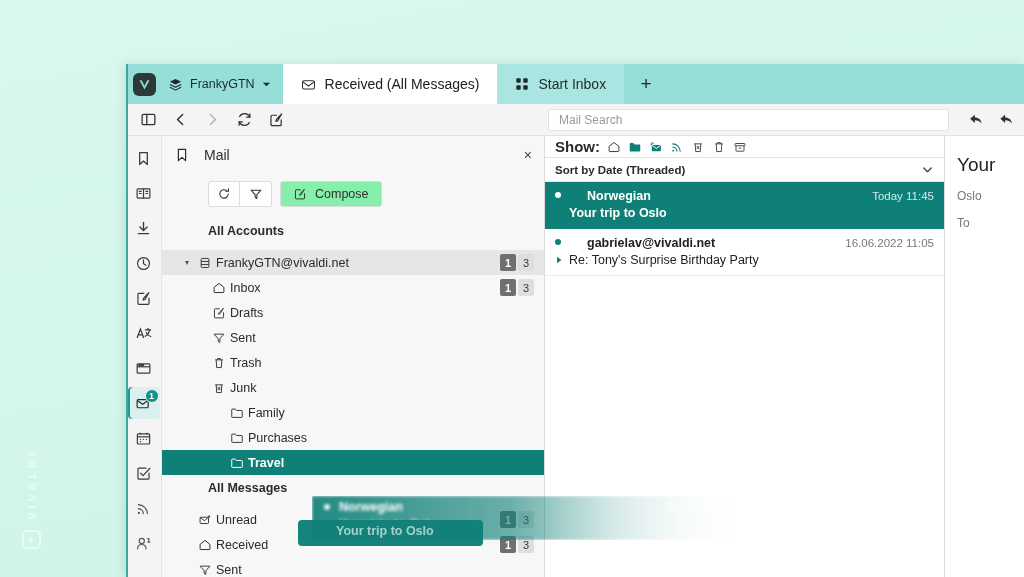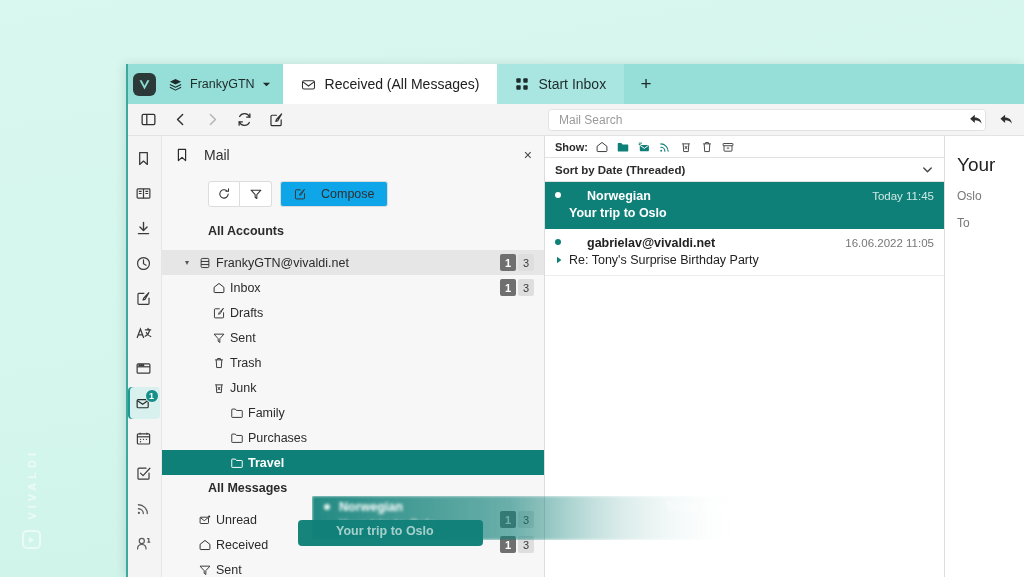--- a/index.html
+++ b/index.html
@@ -87,7 +87,7 @@
   }
   .tb-btn.dim { color: #b4b4b4; }
   #mailsearch {
-    position: absolute; left: 422px; width: 438px; height: 22px;
+    position: absolute; left: 422px; width: 401px; height: 22px;
     background: #ffffff; border: 1px solid #e3e3e3; border-radius: 3px;
     display: flex; align-items: center; padding: 0 10px;
     font-size: 12px; color: #9a9a9a;

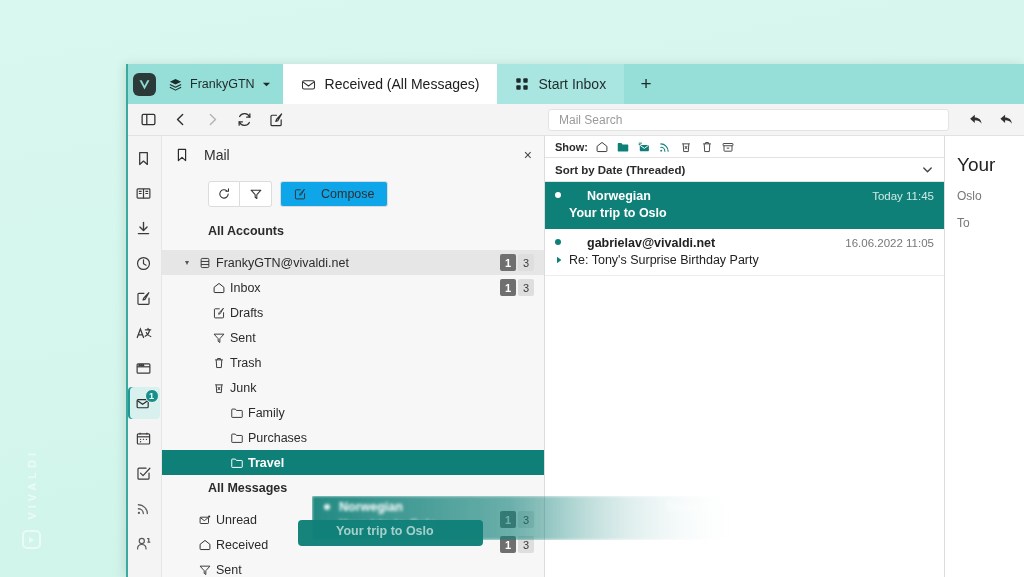--- a/index.html
+++ b/index.html
@@ -185,7 +185,7 @@
     height: 22px; display: flex; align-items: center; gap: 7px;
     padding: 0 10px; border-bottom: 1px solid #e2e2e2; flex: none;
   }
-  #show-row .show-lbl { font-size: 11px; font-weight: 700; color: #2b2b2b; }
+  #show-row .show-lbl { font-size: 15px; font-weight: 700; color: #2b2b2b; }
   .flt { color: #3a3a3a; display: flex; align-items: center; }
   .flt.on { color: #0f8078; }
   #sort-row {

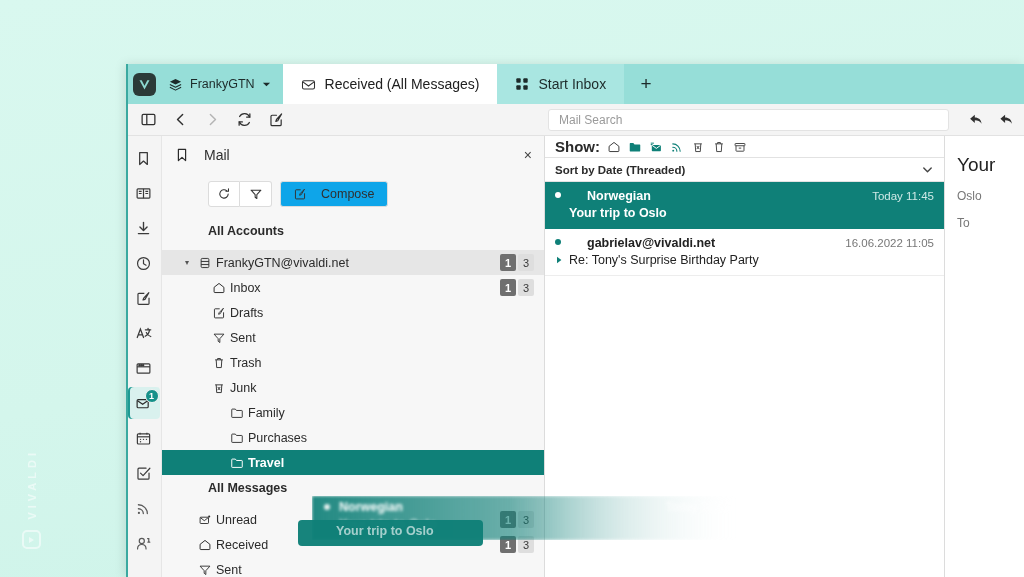--- a/index.html
+++ b/index.html
@@ -144,8 +144,8 @@
   .pa-group .pa-btn:first-child { border-radius: 3px 0 0 3px; }
   .pa-group .pa-btn:last-child  { border-radius: 0 3px 3px 0; border-left: none; }
   .pa-compose {
-    height: 26px; background: #0ea5e9; border: 1px solid #dcdcdc; border-radius: 3px;
-    display: flex; align-items: center; gap: 14px; padding: 0 12px;
+    height: 26px; background: #86efac; border: 1px solid #dcdcdc; border-radius: 3px;
+    display: flex; align-items: center; gap: 8px; padding: 0 12px;
     font-size: 12.5px; color: #303030;
   }
 

